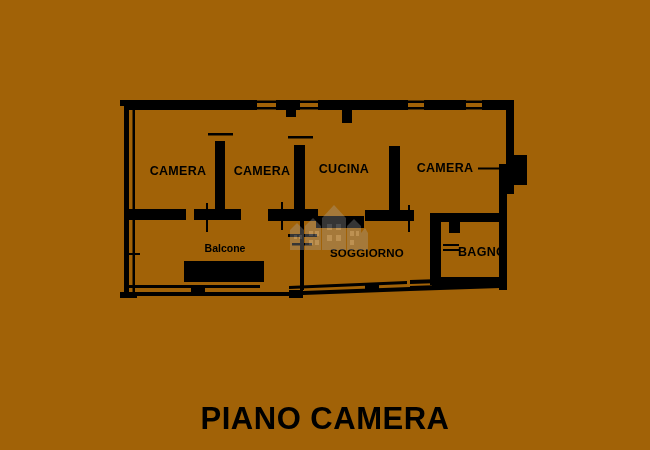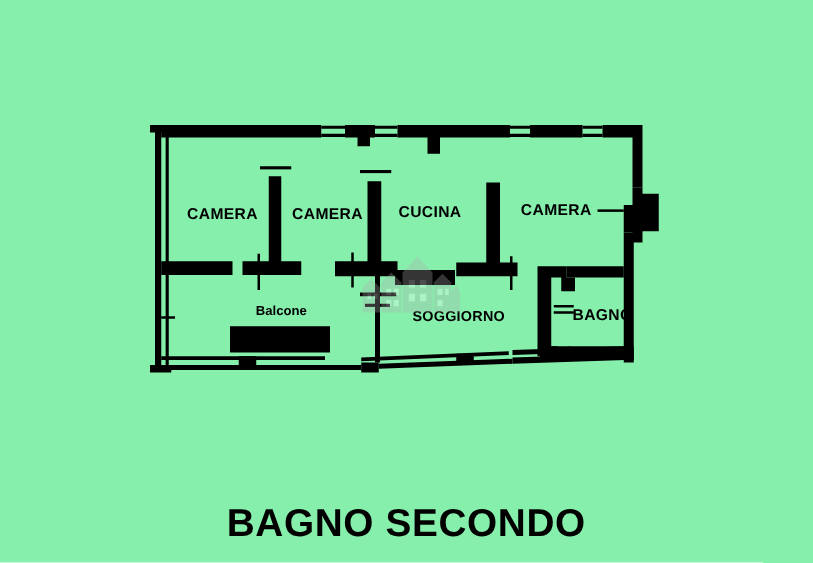--- a/index.html
+++ b/index.html
@@ -19,7 +19,7 @@
     position: relative;
     width: 650px;
     height: 450px;
-    background: #86efac;
+    background: #a16207;
   }
   #floorplan-stage {
     position: absolute;

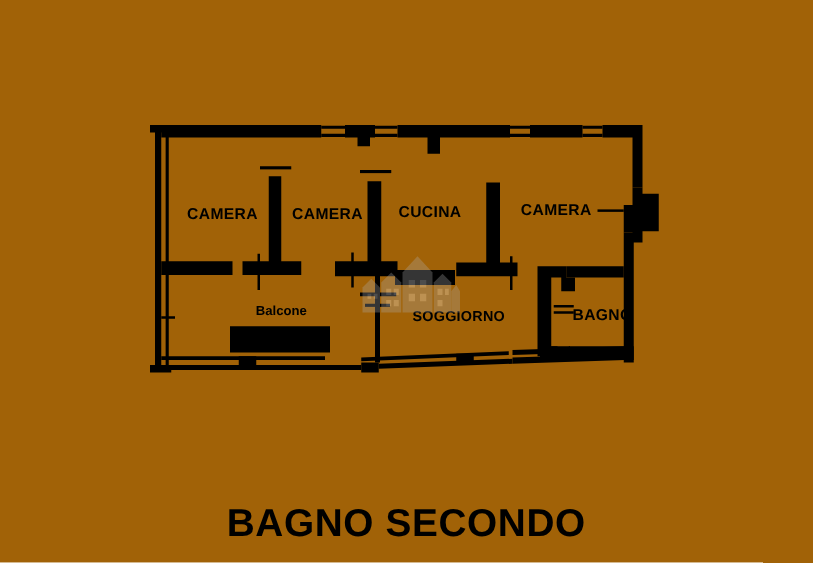--- a/index.html
+++ b/index.html
@@ -240,7 +240,7 @@
     </svg>
   </div>
 
-  <div class="plan-title">BAGNO SECONDO</div>
+  <div class="plan-title">PIANO CAMERA</div>
 
 </div>
 

